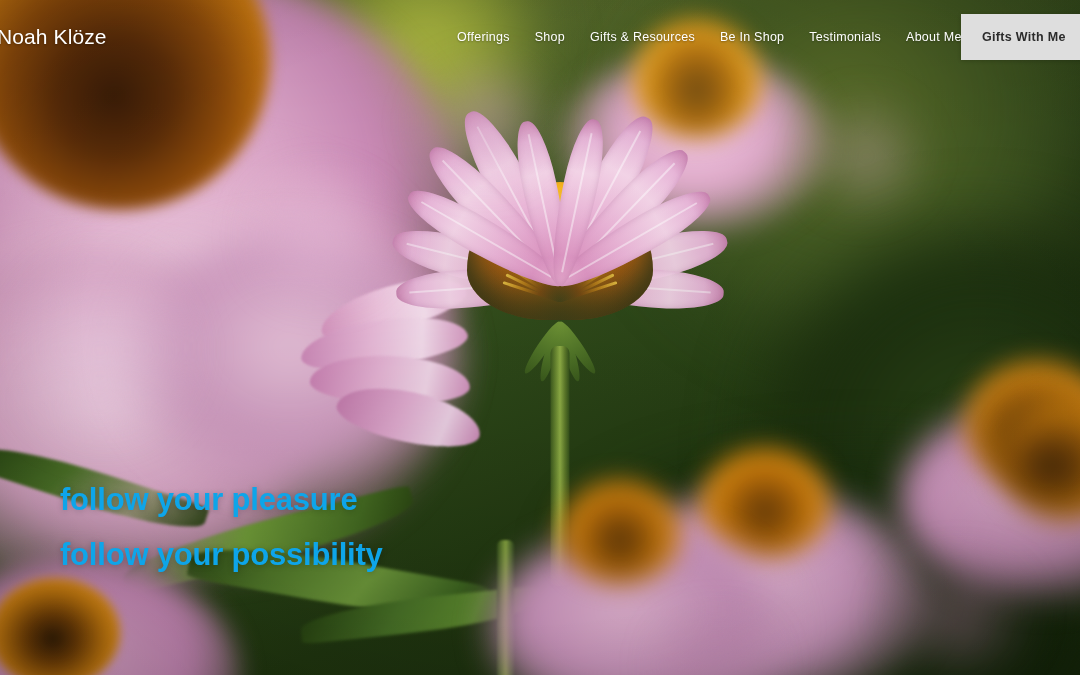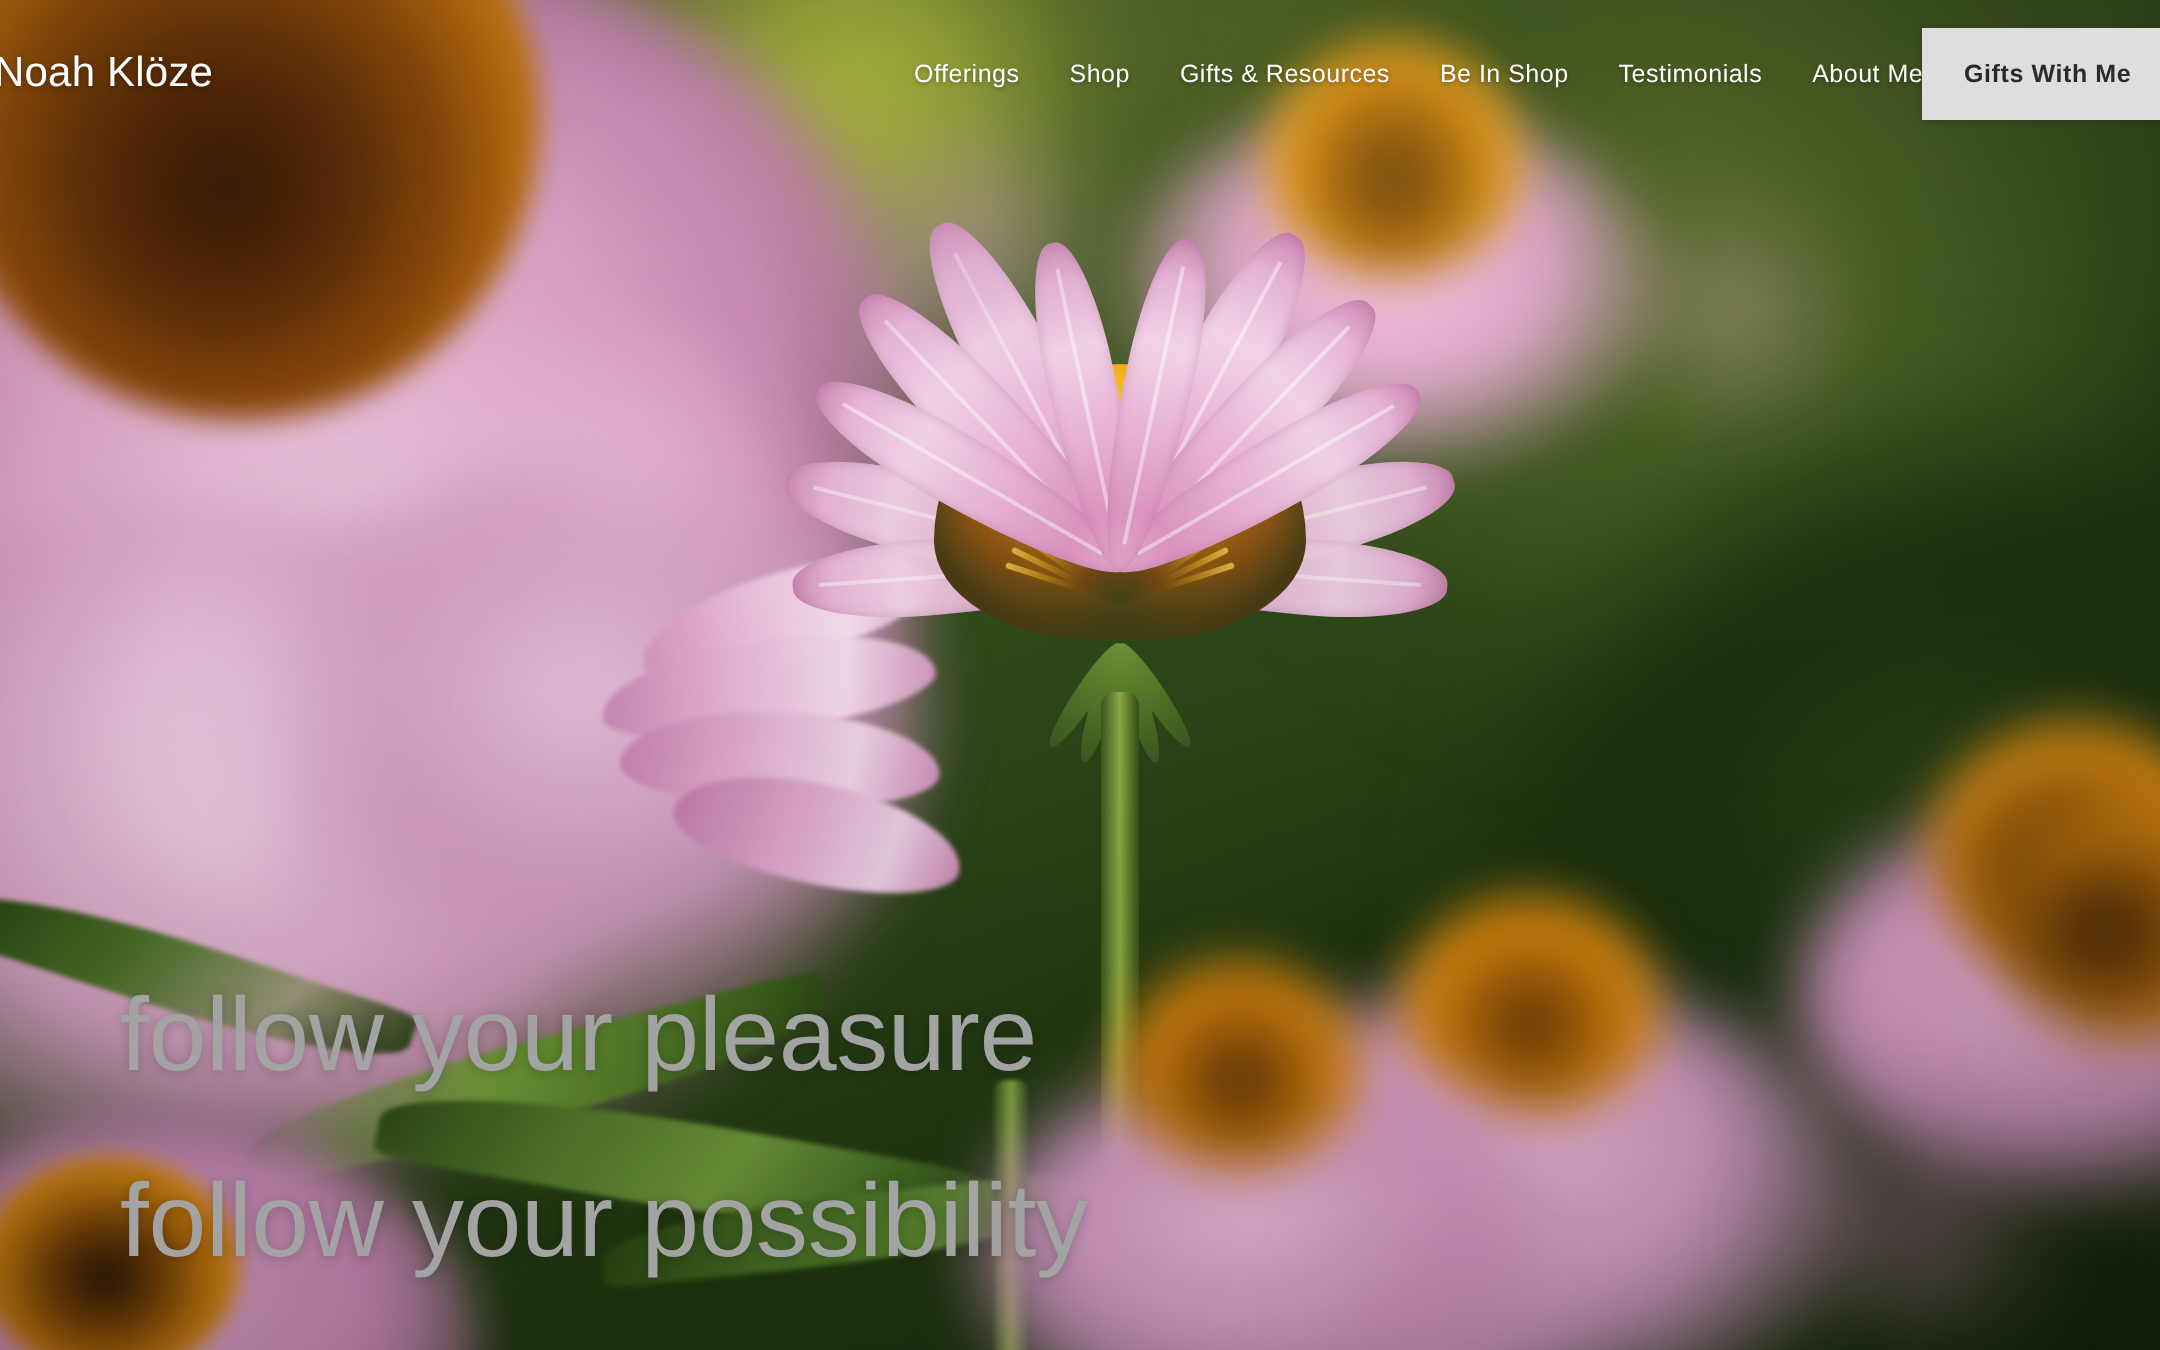--- a/index.html
+++ b/index.html
@@ -236,9 +236,9 @@
     z-index:30;
   }
   .hero-line {
-    color:#a3a3a3;
-    font-size:52px;
-    font-weight:400;
+    color:#0ea5e9;
+    font-size:31px;
+    font-weight:700;
     line-height:1.78;
     letter-spacing:-.2px;
     white-space:nowrap;

